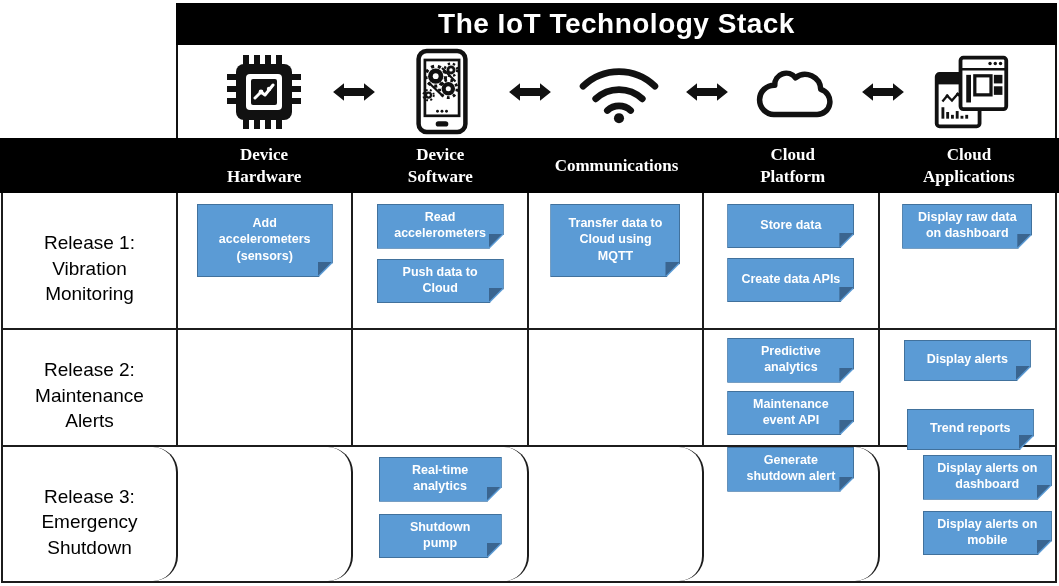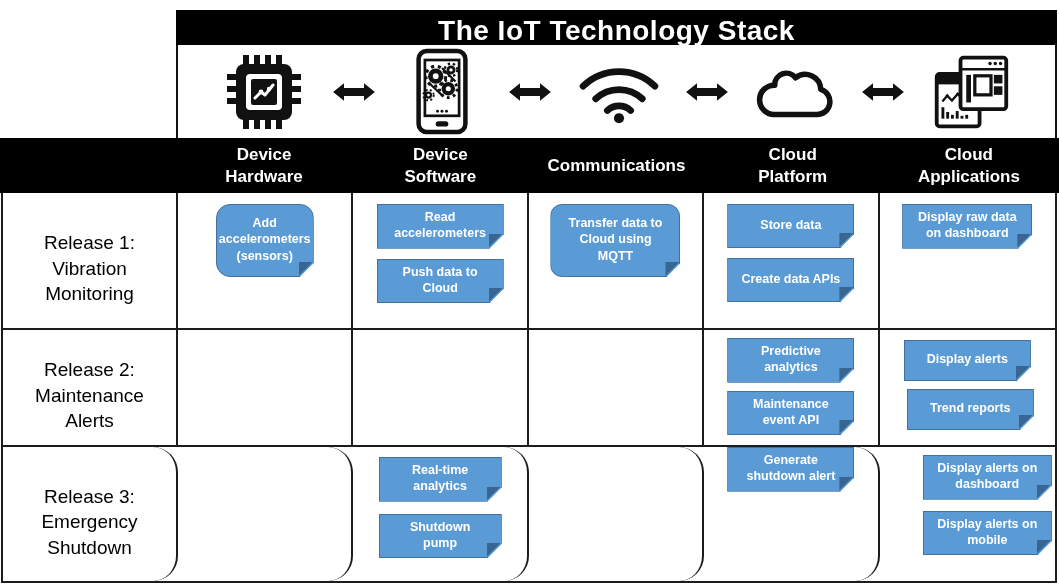--- a/index.html
+++ b/index.html
@@ -7,7 +7,7 @@
   .page { position:relative; width:1059px; height:586px; background:#fff; overflow:hidden; }
 
   
-  .title-bar { position:absolute; left:176px; top:10px; width:881px; height:42px;
+  .title-bar { position:absolute; left:176px; top:3px; width:881px; height:42px;
     background:#000; color:#fff; display:flex; align-items:center; justify-content:center;
     font-size:28px; font-weight:bold; letter-spacing:0.5px; }
 

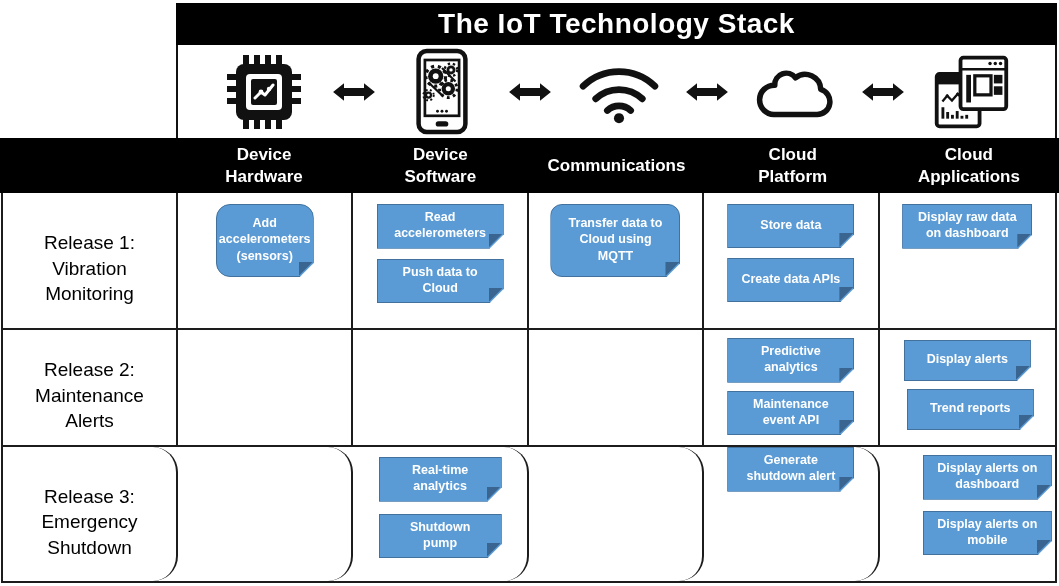--- a/index.html
+++ b/index.html
@@ -19,7 +19,7 @@
   
   .header-band { position:absolute; left:0; top:138px; width:1059px; height:55px; background:#000; }
   .header-grid { margin-left:1px; width:1056px; height:55px; display:grid;
-    grid-template-columns:175px repeat(5, 1fr); }
+    grid-template-columns:175px repeat(5, 1fr);font-family:Liberation Serif, serif; }
   .header-cell { display:flex; align-items:center; justify-content:center; text-align:center;
     color:#fff; font-weight:bold; font-size:17px; line-height:1.25; white-space:pre-line; }
 

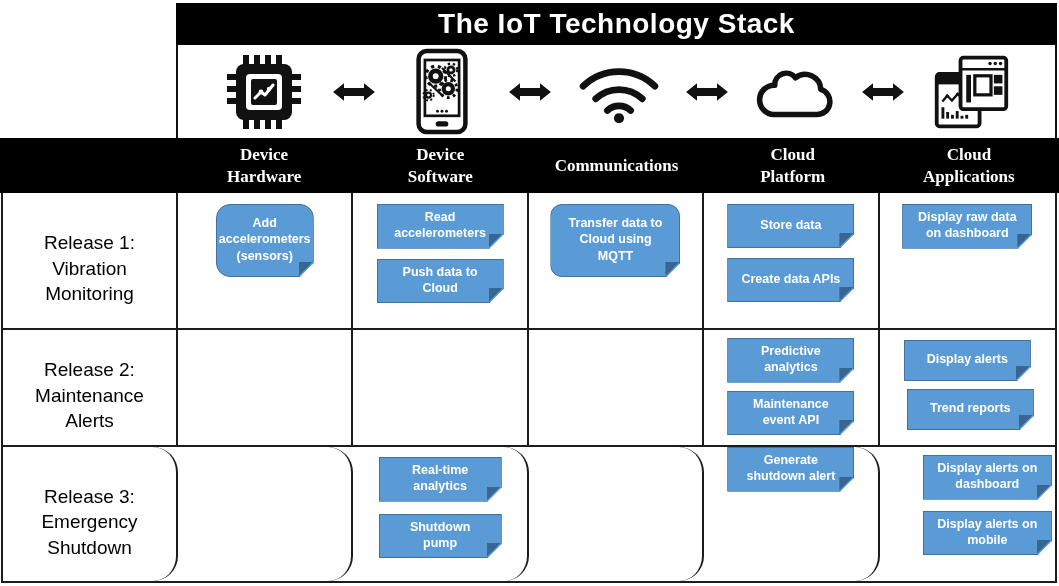--- a/index.html
+++ b/index.html
@@ -183,7 +183,7 @@
 Monitoring</div>
     </div>
     <div class="cell">
-      <div class="note tall" style="width:98px;border-radius:14px;">Add
+      <div class="note tall" style="width:136px;">Add
 accelerometers
 (sensors)</div>
     </div>

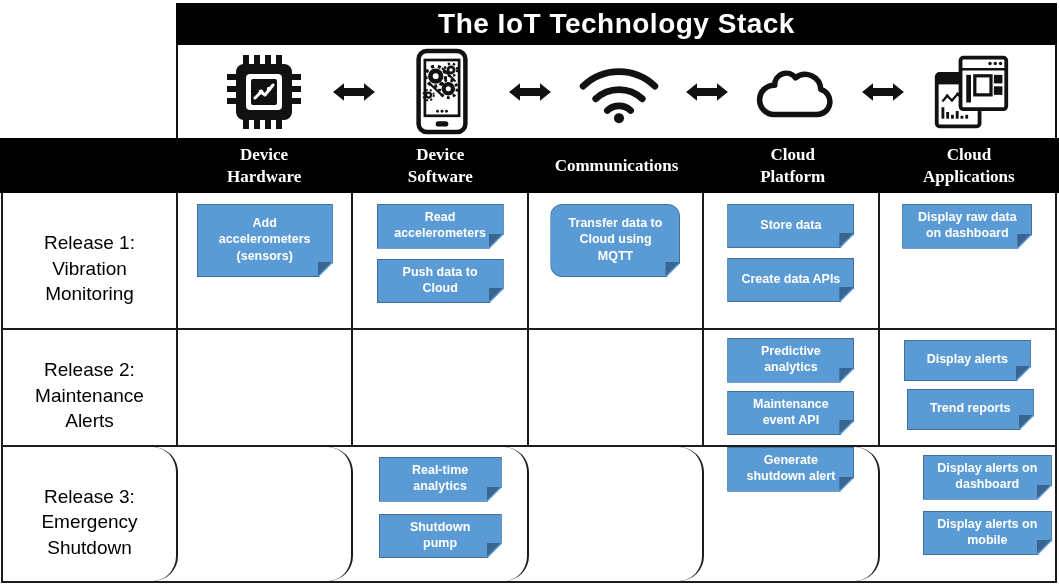--- a/index.html
+++ b/index.html
@@ -194,7 +194,7 @@
 Cloud</div>
     </div>
     <div class="cell">
-      <div class="note tall" style="width:130px;border-radius:12px;">Transfer data to
+      <div class="note tall" style="width:130px;">Transfer data to
 Cloud using
 MQTT</div>
     </div>

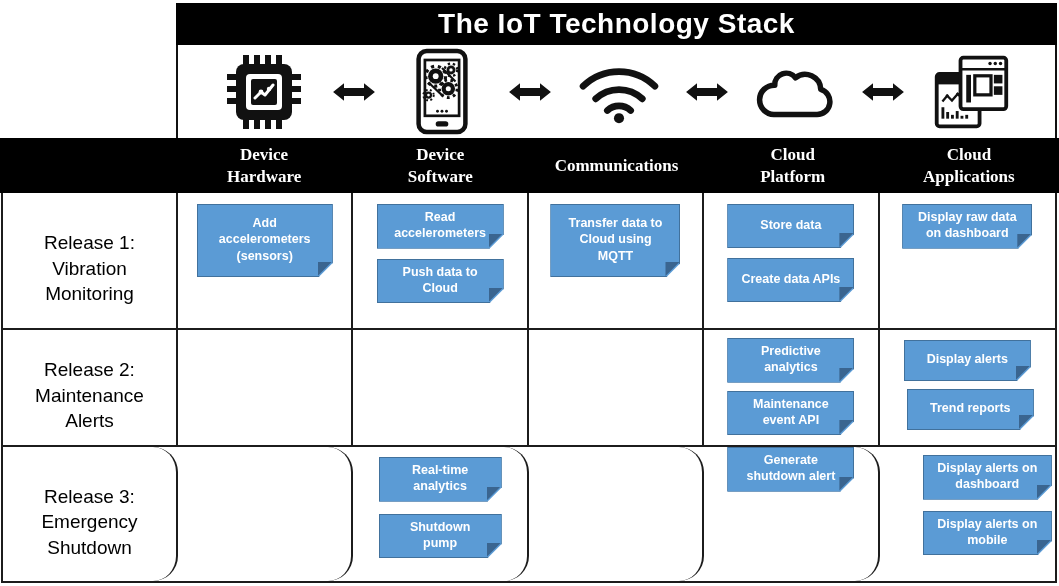--- a/index.html
+++ b/index.html
@@ -221,7 +221,7 @@
       <div class="note">Maintenance
 event API</div>
     </div>
-    <div class="cell c-last" style="padding-top:10px; gap:8px;">
+    <div class="cell c-last" style="padding-top:10px; gap:28px;">
       <div class="note" style="min-height:41px;">Display alerts</div>
       <div class="note" style="min-height:41px;margin-left:6px;">Trend reports</div>
     </div>

